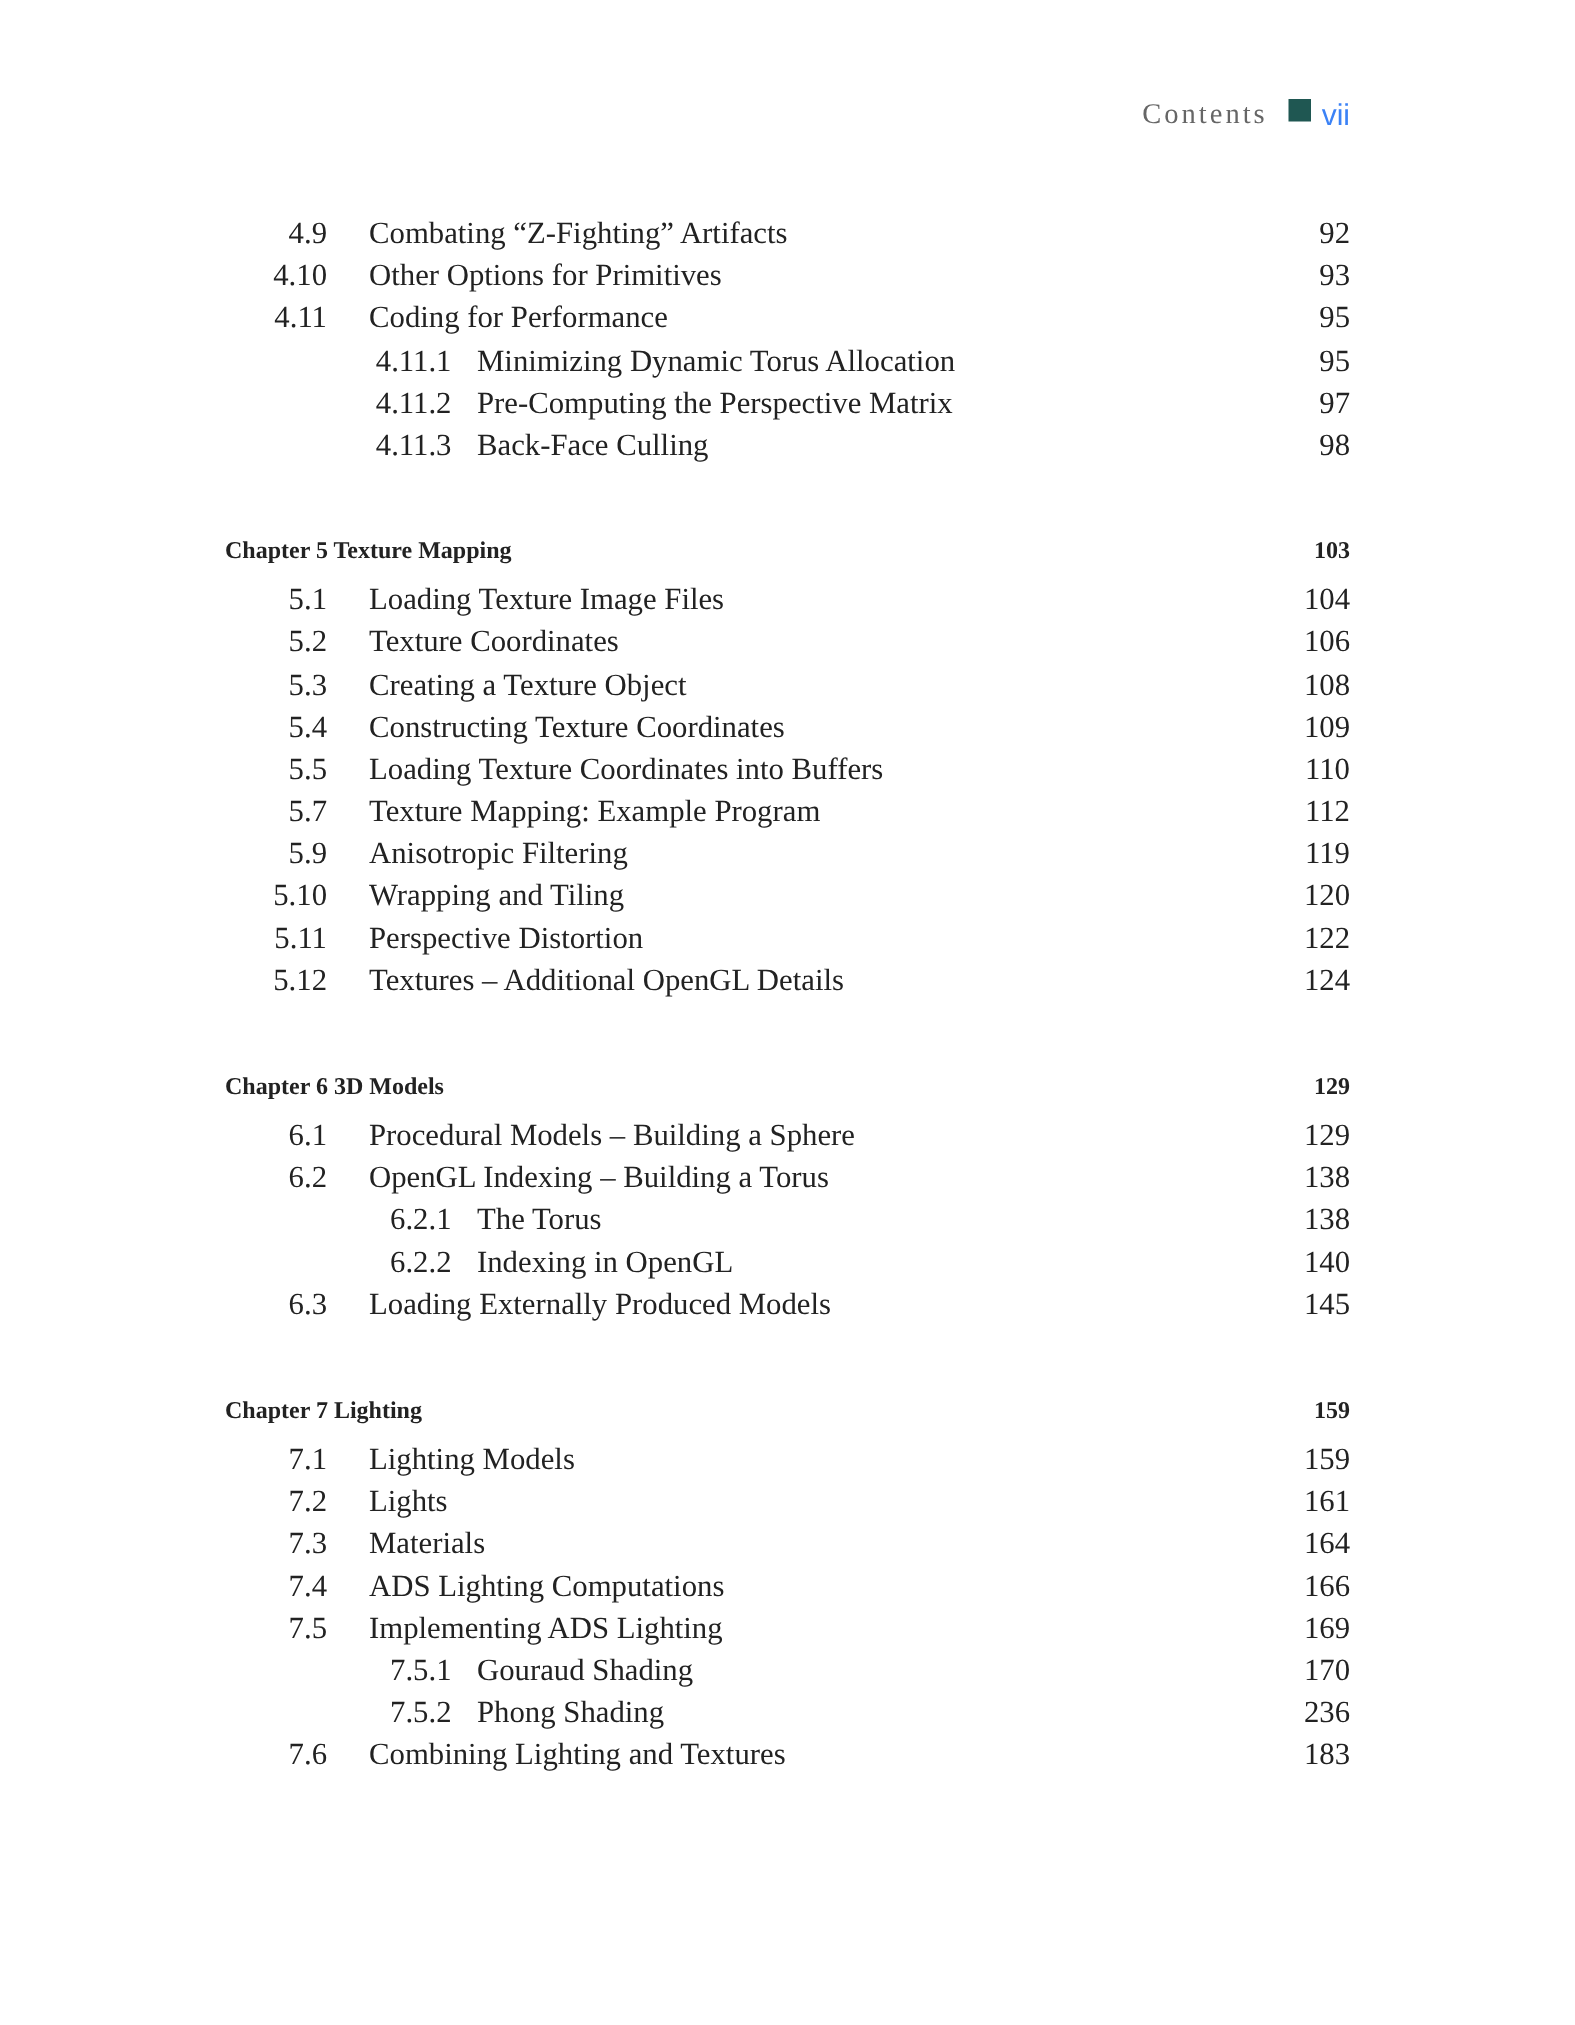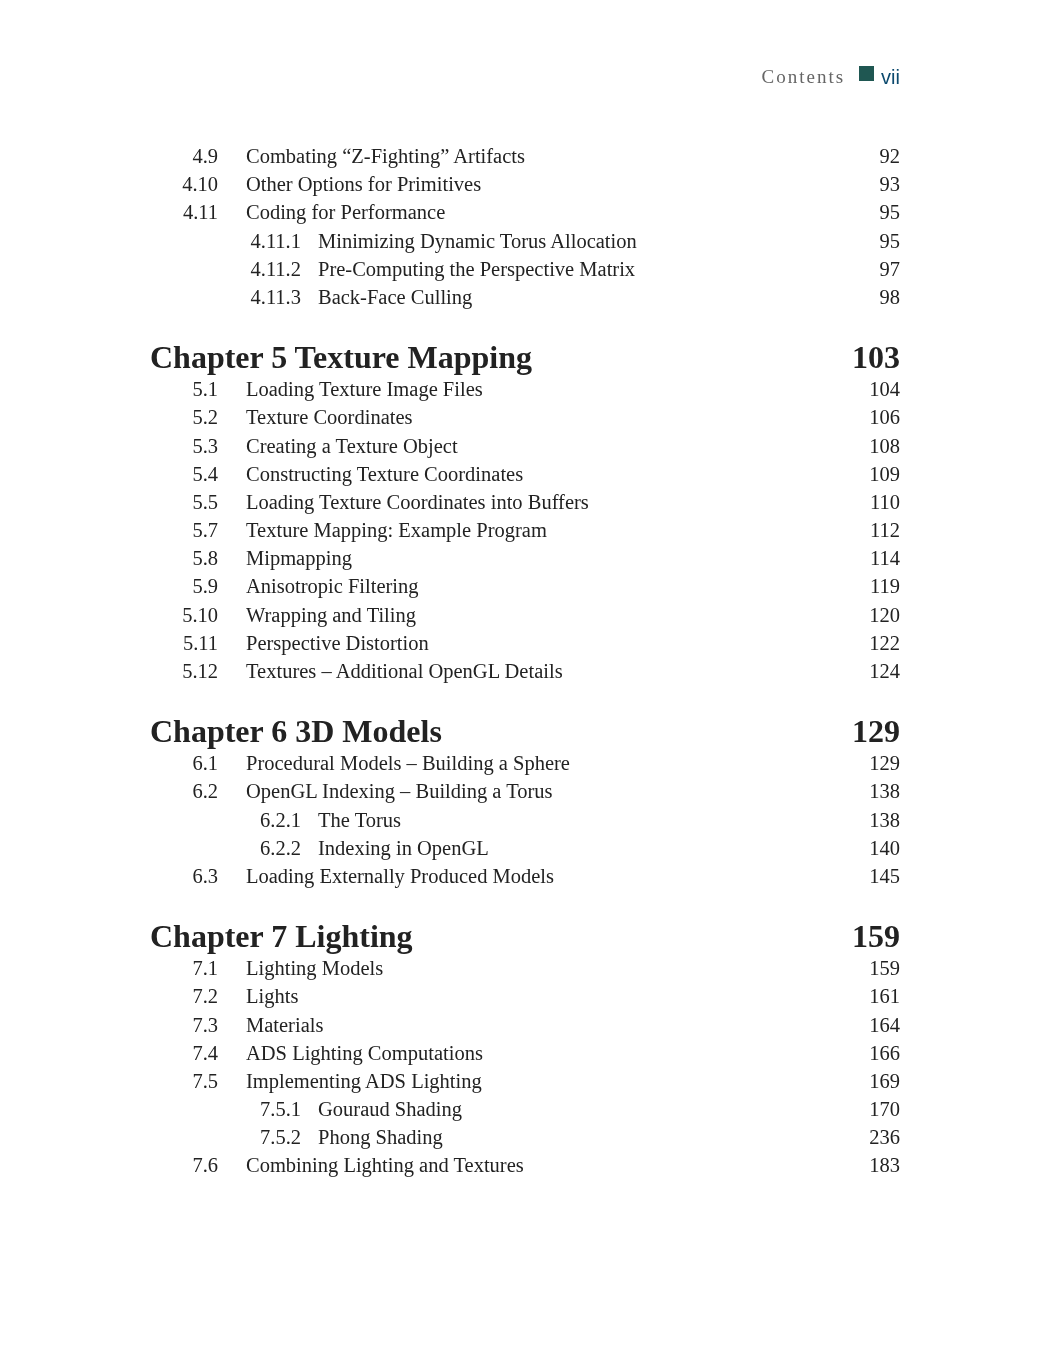--- a/index.html
+++ b/index.html
@@ -8,7 +8,7 @@
   .header { position: absolute; top: 66px; right: 150px; display: flex; }
   .header-title { font-family: "Liberation Serif", serif; font-size: 19px; letter-spacing: 2px; color: #666666; margin-right: 14px; }
   .header-square { width: 15px; height: 15px; background: #1f5752; margin-right: 7px; }
-  .header-page { font-family: "Liberation Sans", sans-serif; font-size: 20px; color: #0c4a6e; }
+  .header-page { font-family: "Liberation Sans", sans-serif; font-size: 20px; color: #3b82f6; }
   .toc { position: absolute; left: 150px; top: 142px; width: 750px; }
   .row { position: relative; display: flex; font-size: 20.5px; line-height: 28.2px; height: 28.2px; }
   .row .num { position: absolute; text-align: right; }

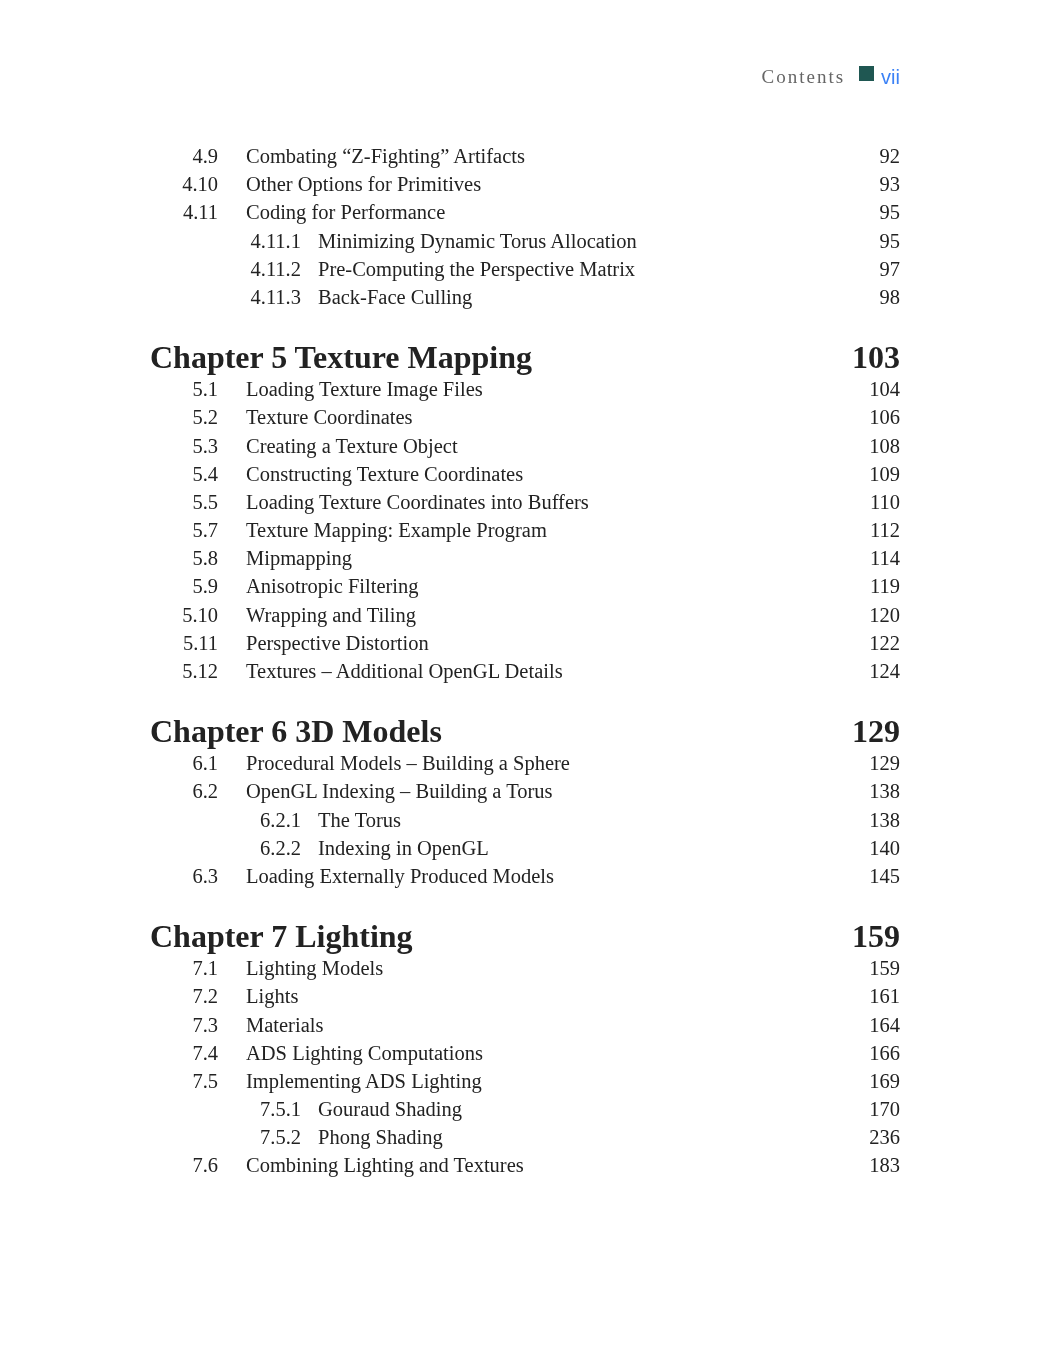--- a/index.html
+++ b/index.html
@@ -18,7 +18,7 @@
   .lvl1 .title { left: 96px; }
   .lvl2 .num { right: 599px; }
   .lvl2 .title { left: 168px; }
-  .chapter { font-weight: bold; font-size: 32px; height: 36px; line-height: 36px; margin-top: 28px; }
+  .chapter { font-weight: bold; font-size: 16px; height: 36px; line-height: 36px; margin-top: 39px; }
   .chapter .title { left: 0; }
   .wrap { height: 56.4px; }
   .wrap .title { width: 470px; white-space: normal; }

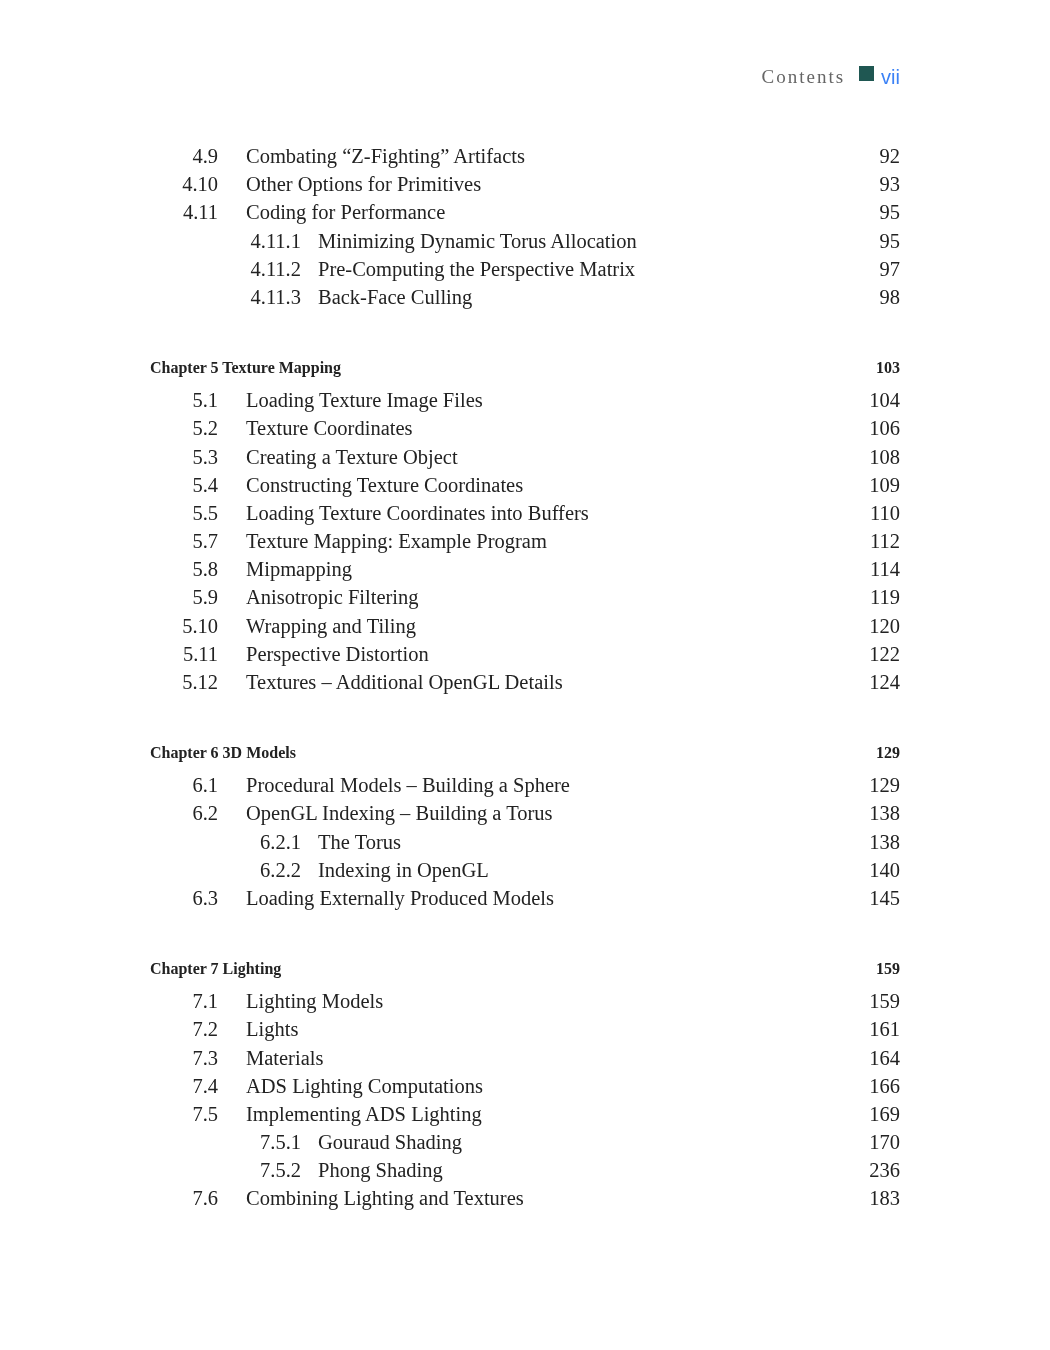--- a/index.html
+++ b/index.html
@@ -101,11 +101,6 @@
       <span class="page">112</span>
     </div>
   <div class="row lvl1">
-      <span class="num">5.8</span>
-      <span class="title">Mipmapping</span>
-      <span class="page">114</span>
-    </div>
-  <div class="row lvl1">
       <span class="num">5.9</span>
       <span class="title">Anisotropic Filtering</span>
       <span class="page">119</span>

